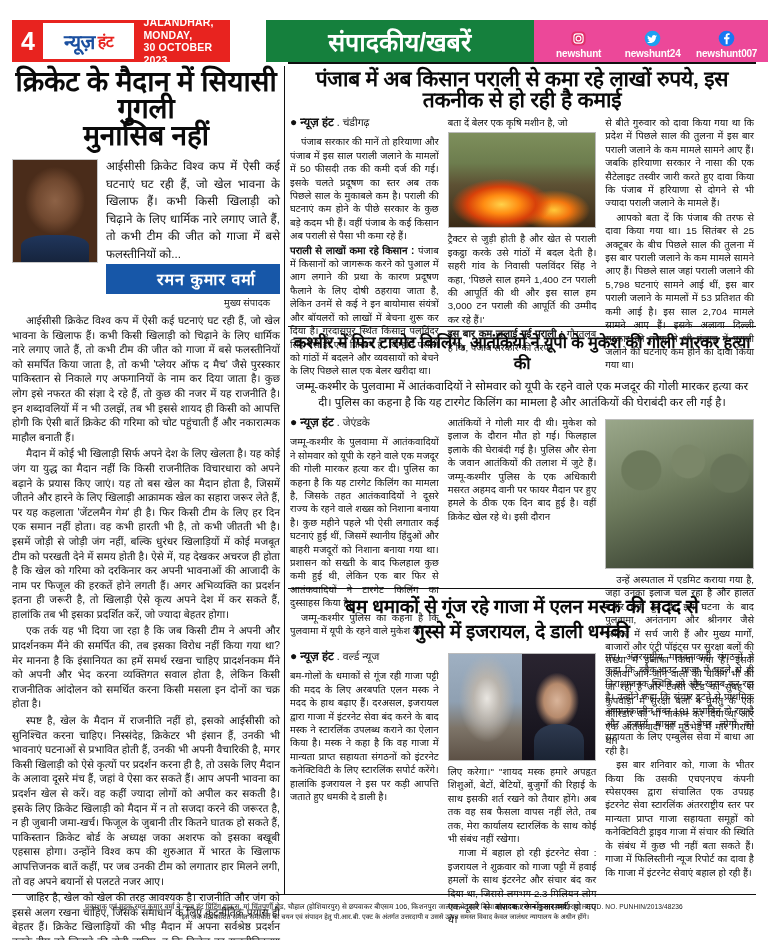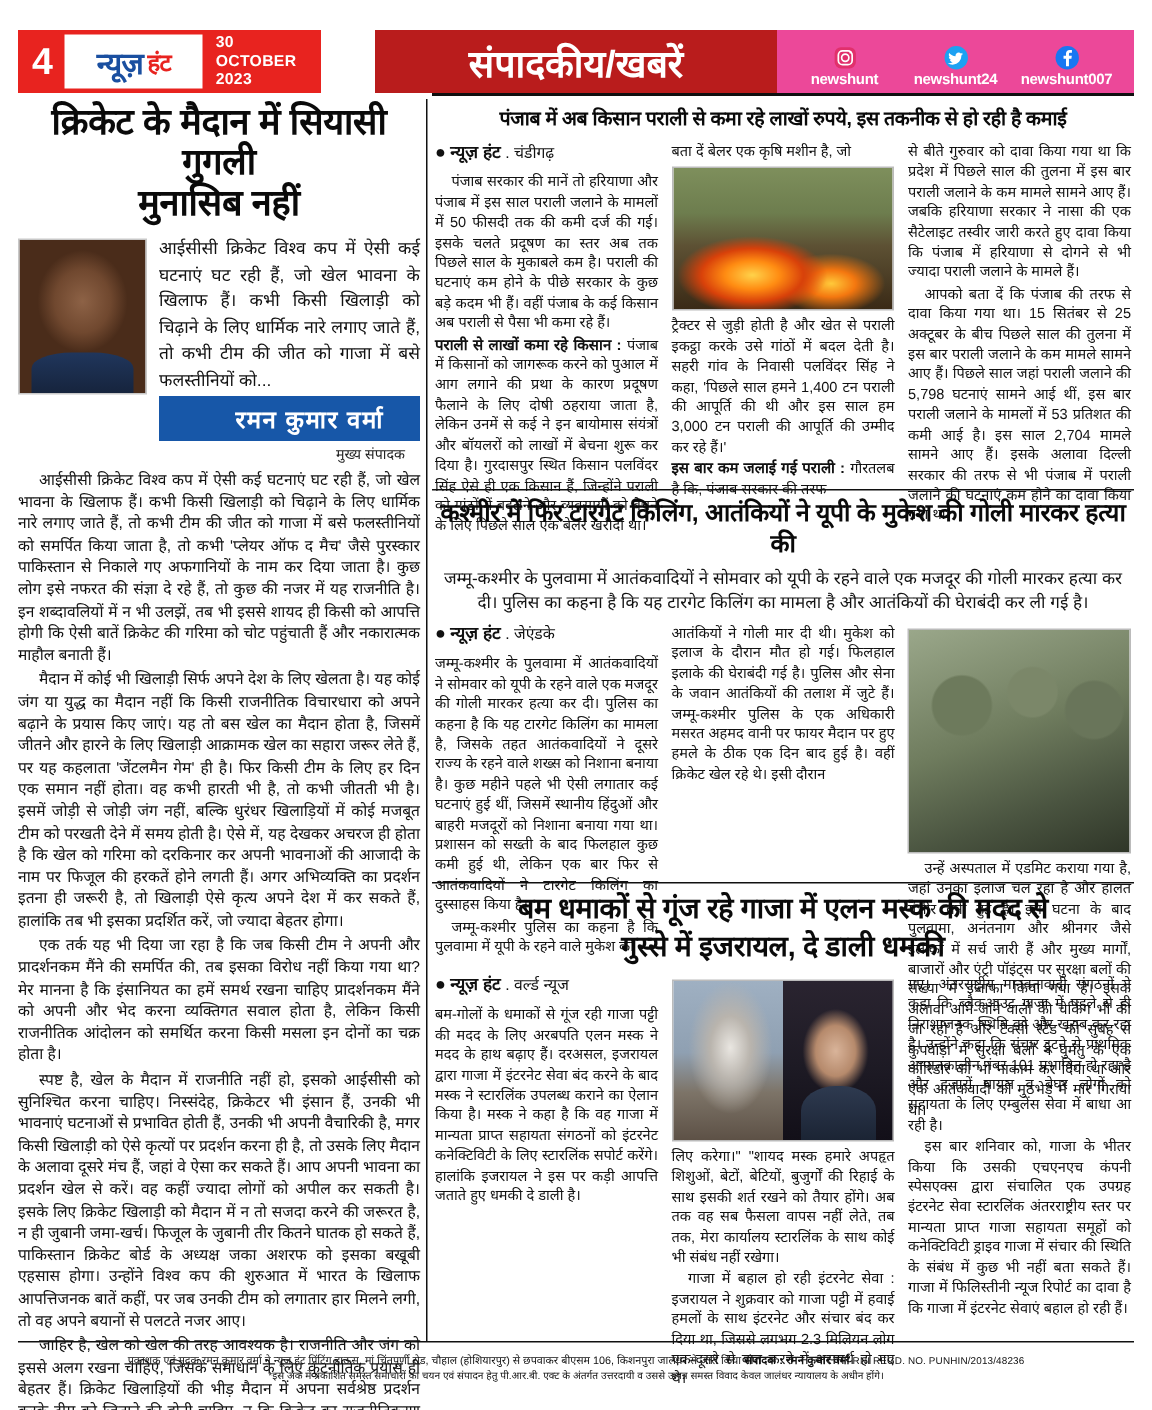--- a/index.html
+++ b/index.html
@@ -139,6 +139,7 @@
         <span class="logo-txt2">हंट</span>
       </div>
       <div>
+        <div class="mh-date">JALANDHAR, MONDAY,</div>
         <div class="mh-date">30 OCTOBER 2023</div>
       </div>
     </div>

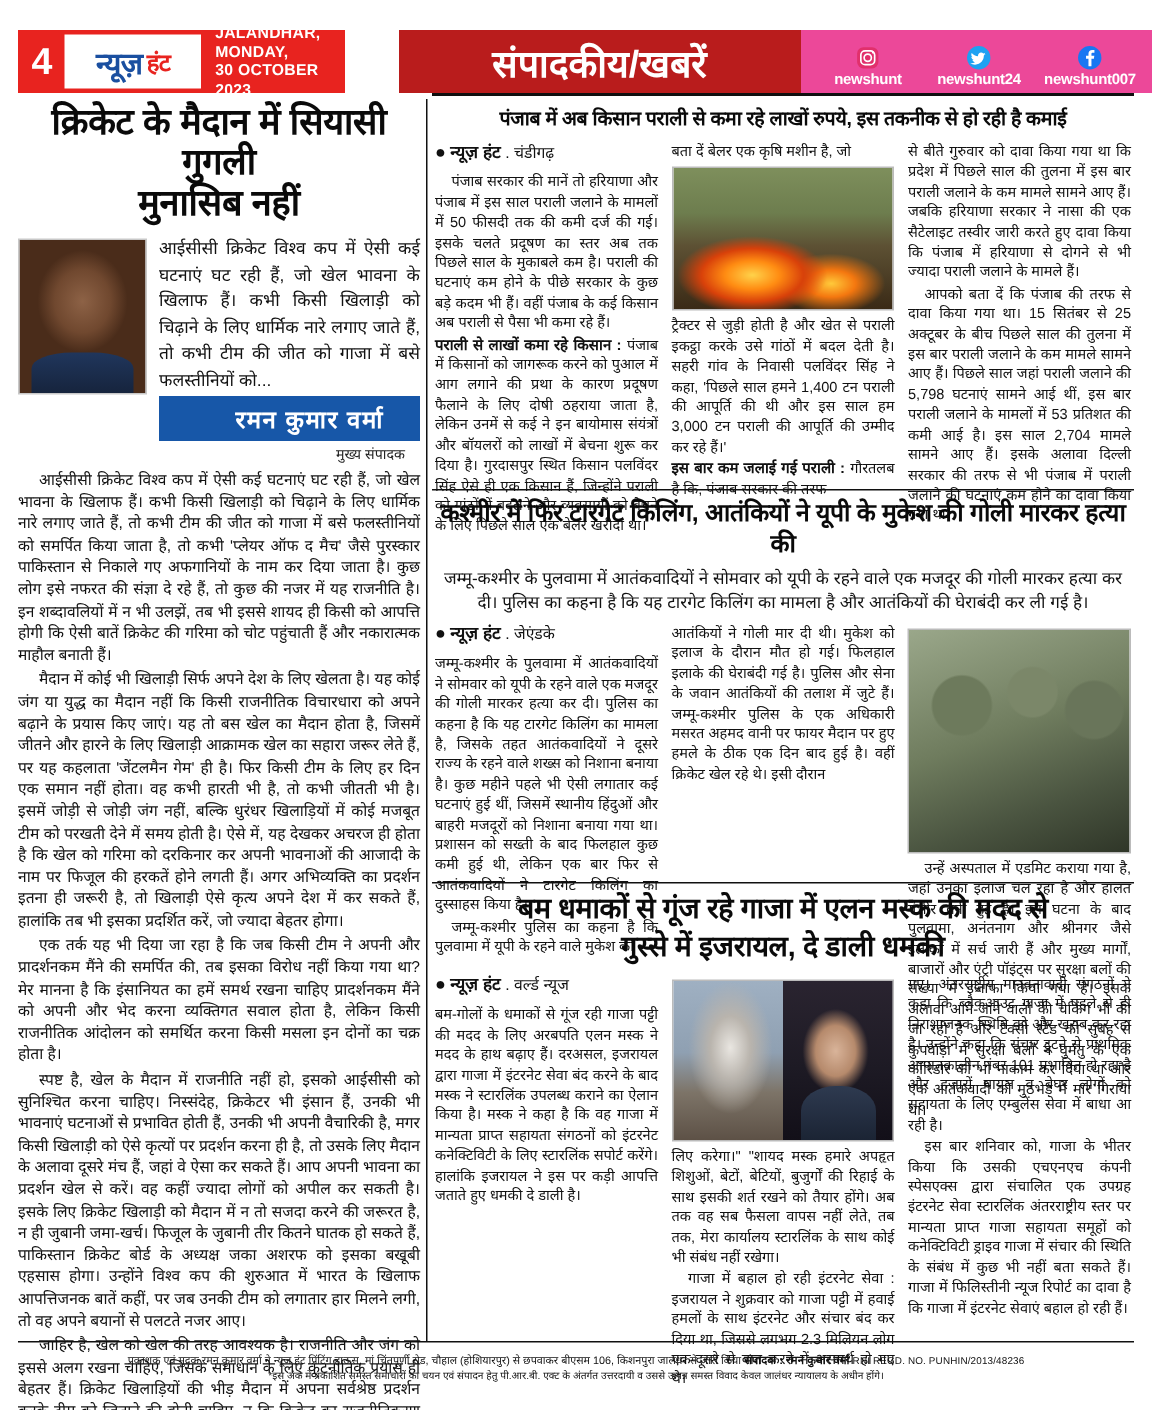--- a/index.html
+++ b/index.html
@@ -23,7 +23,7 @@
   .logo-txt2 { color: #e8231f; font-size: 16px; font-weight: bold; letter-spacing: -0.5px; margin-left: 3px; }
   .mh-date { color: #ffffff; font-size: 10.5px; font-weight: bold; line-height: 12.5px; padding-left: 4px; letter-spacing: 0.2px; }
   .mh-blue {
-    background: #b91c1c; flex: 0 0 268px; display: flex; align-items: center; justify-content: center; height: 42px; margin-left: 36px;
+    background: #15803d; flex: 0 0 268px; display: flex; align-items: center; justify-content: center; height: 42px; margin-left: 36px;
   }
   .mh-blue-txt { color: #ffffff; font-size: 25px; font-weight: bold; letter-spacing: 0px; }
   .mh-red-right { background: #ec4899; flex: 1; height: 42px; display: flex; align-items: flex-end; justify-content: space-around; padding: 10px 8px 3px 8px; }

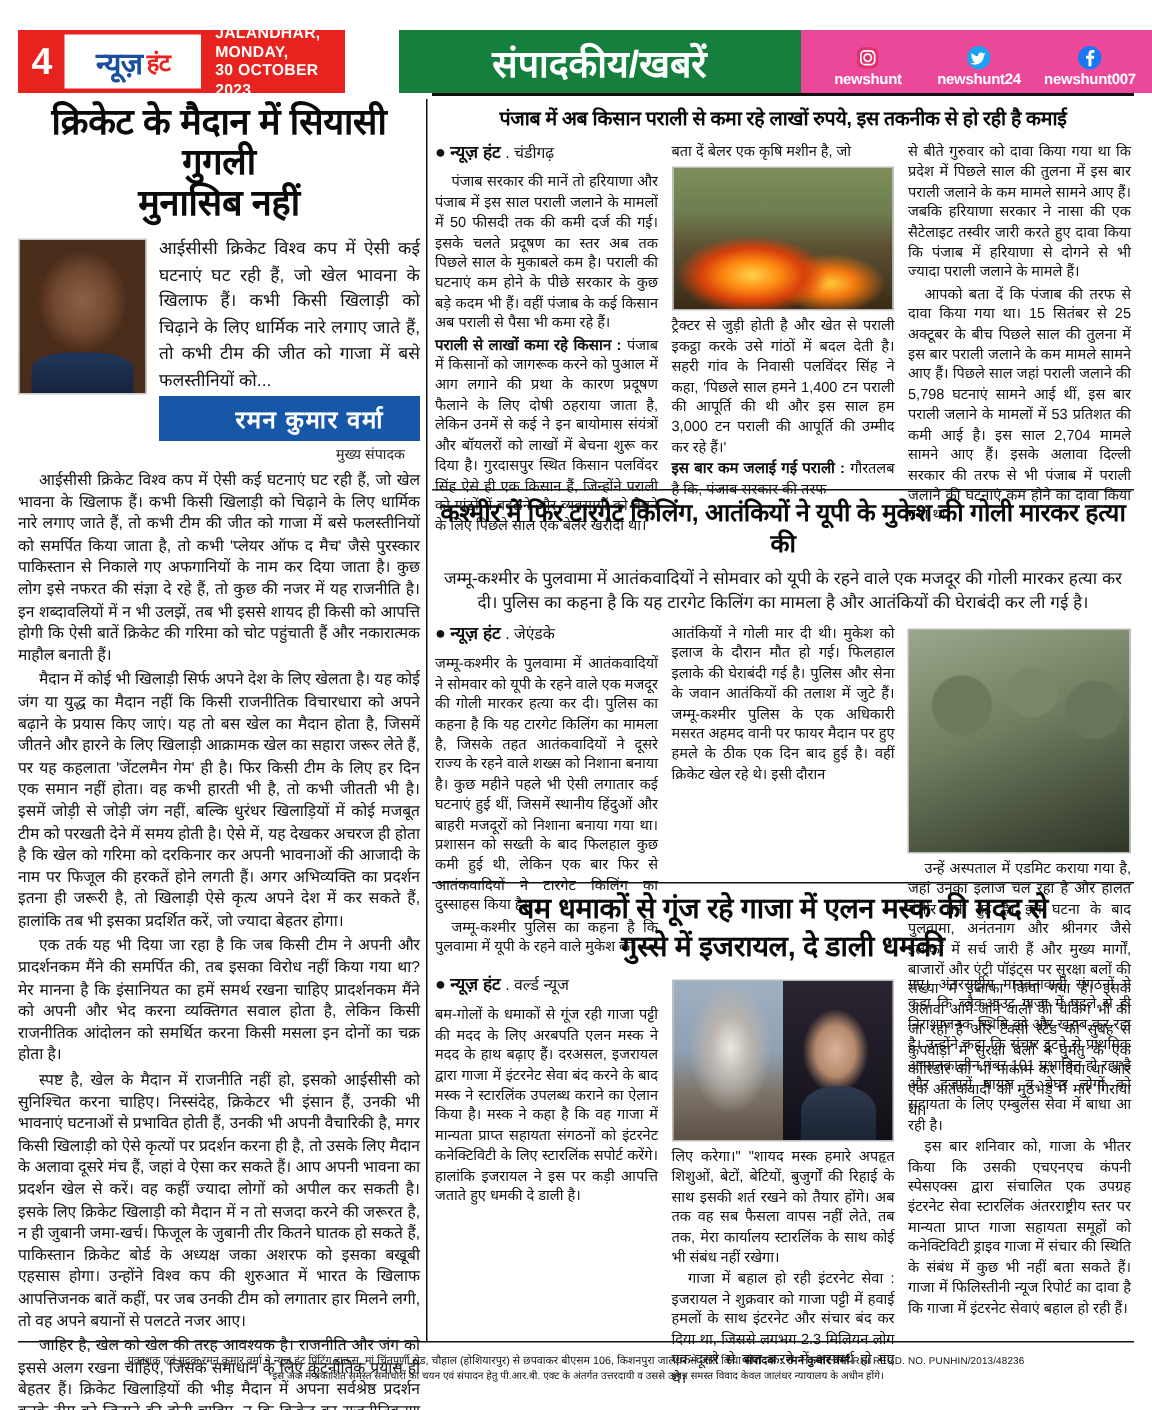--- a/index.html
+++ b/index.html
@@ -39,7 +39,7 @@
   
   .edit-col { position: absolute; left: 12px; top: 68px; width: 268px; }
   .edit-head {
-    font-size: 24px; font-weight: bold; color: #0a0a0a; 
+    font-size: 28px; font-weight: bold; color: #0a0a0a; 
     line-height: 27px; letter-spacing: -0.2px;
   }
   .edit-intro-wrap { margin-top: 8px; }

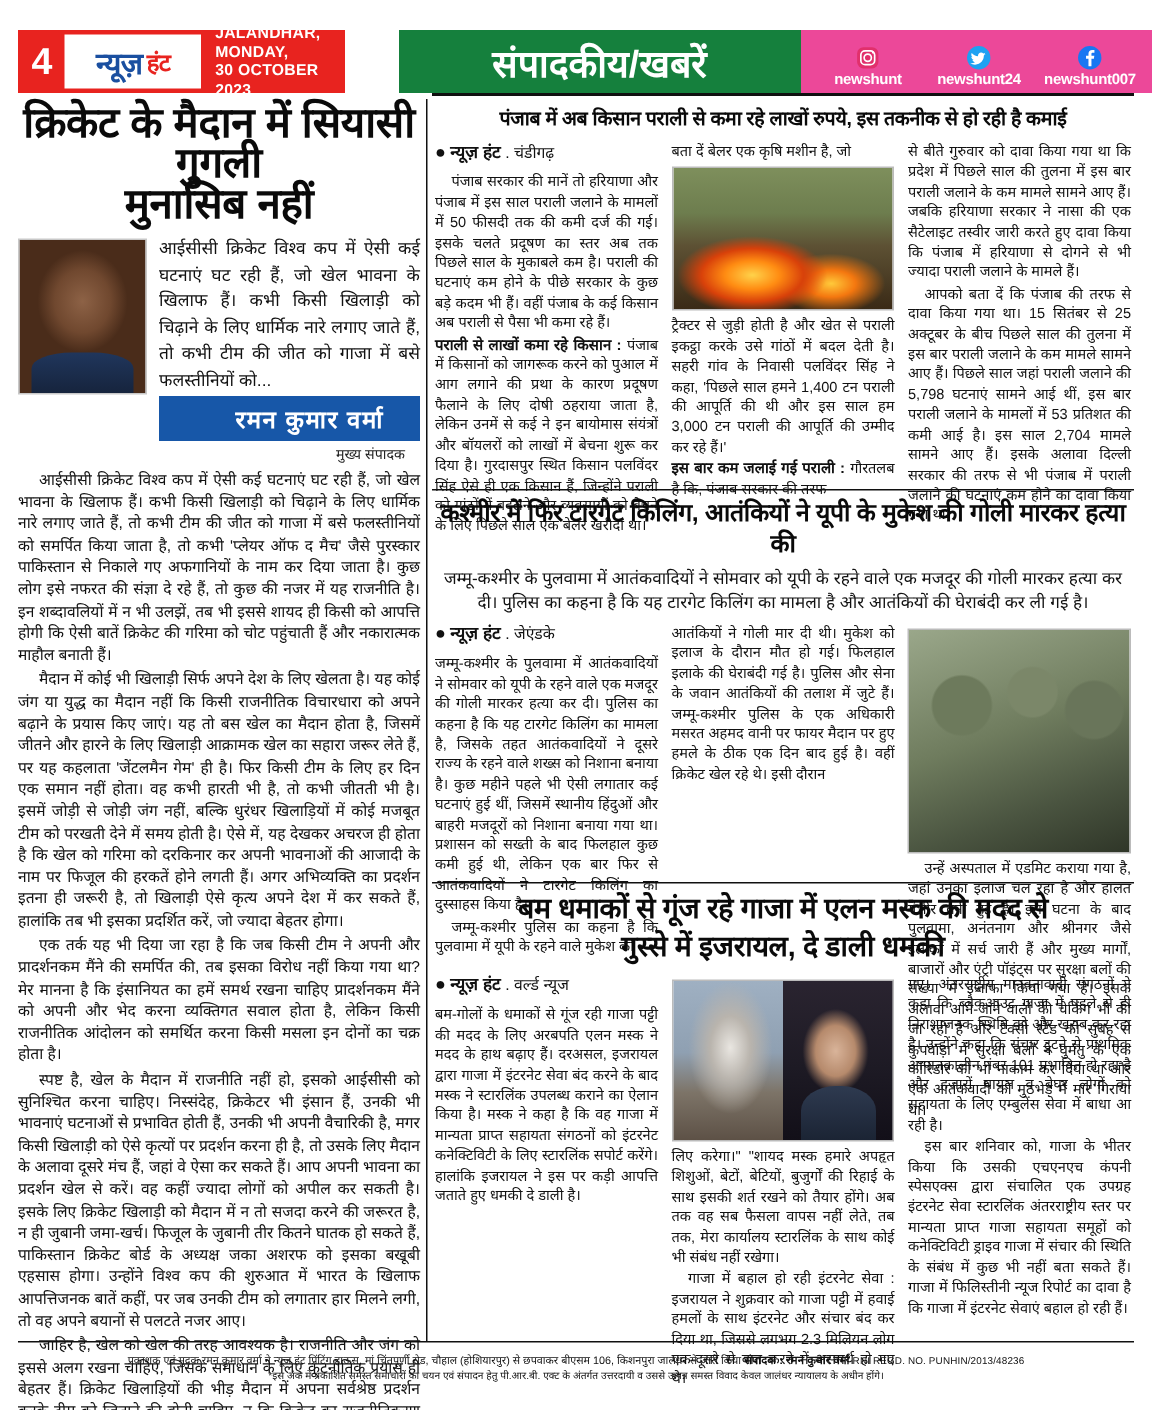--- a/index.html
+++ b/index.html
@@ -70,7 +70,7 @@
   .art-head {
     font-weight: bold; color: #0a0a0a; text-align: center; letter-spacing: -0.2px;
   }
-  .art-head.h1 { font-size: 13px; line-height: 21px; }
+  .art-head.h1 { font-size: 21px; line-height: 21px; }
   .art-head.h2 { font-size: 16.5px; line-height: 21px; }
   .art-head.h3 { font-size: 19px; line-height: 25px; }
   .art-deck { font-size: 11.4px; line-height: 16px; text-align: center; color: #111; margin-top: 4px; }

